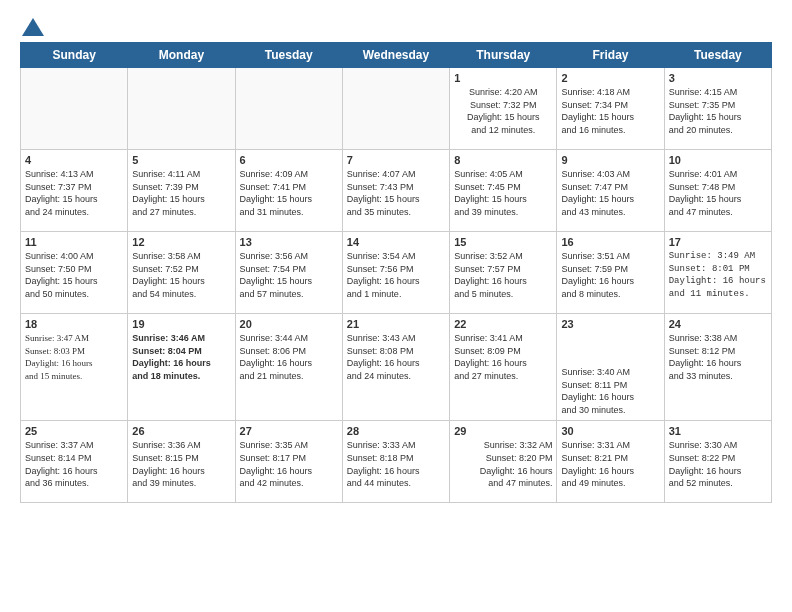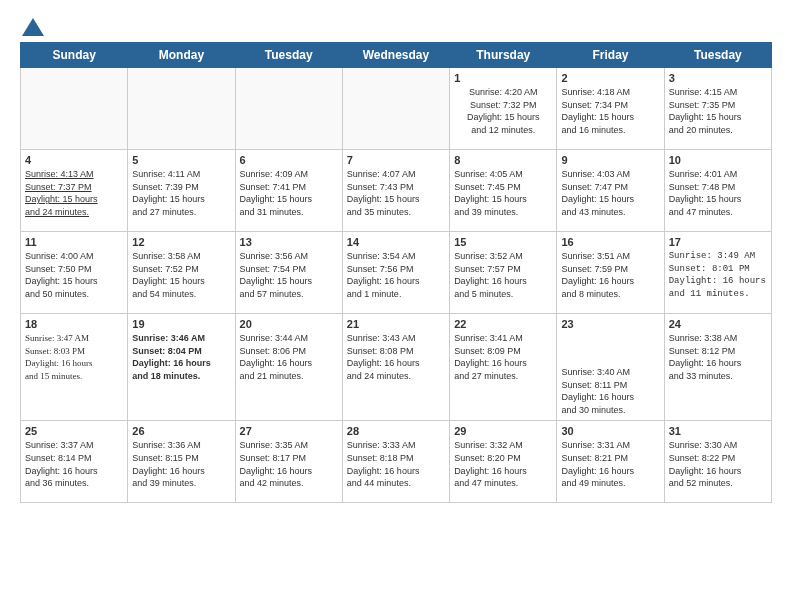--- a/index.html
+++ b/index.html
@@ -153,7 +153,7 @@
         <tr>
           <td>
             <div class="day-number">4</div>
-            <div class="day-info" style="white-space: pre-line; text-decoration: underline;">Sunrise: 4:13 AM
+            <div class="day-info" style="white-space: pre-line;">Sunrise: 4:13 AM
 Sunset: 7:37 PM
 Daylight: 15 hours
 and 24 minutes.</div>

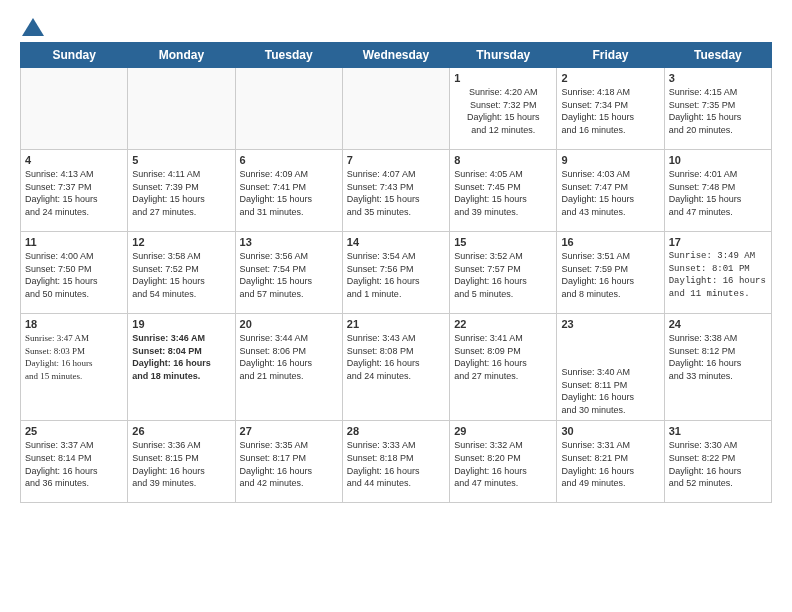--- a/index.html
+++ b/index.html
@@ -334,7 +334,7 @@
           </td>
           <td>
             <div class="day-number">29</div>
-            <div class="day-info" style="white-space: pre-line;">Sunrise: 3:32 AM
+            <div class="day-info" style="white-space: pre-line; text-align: right;">Sunrise: 3:32 AM
 Sunset: 8:20 PM
 Daylight: 16 hours
 and 47 minutes.</div>

